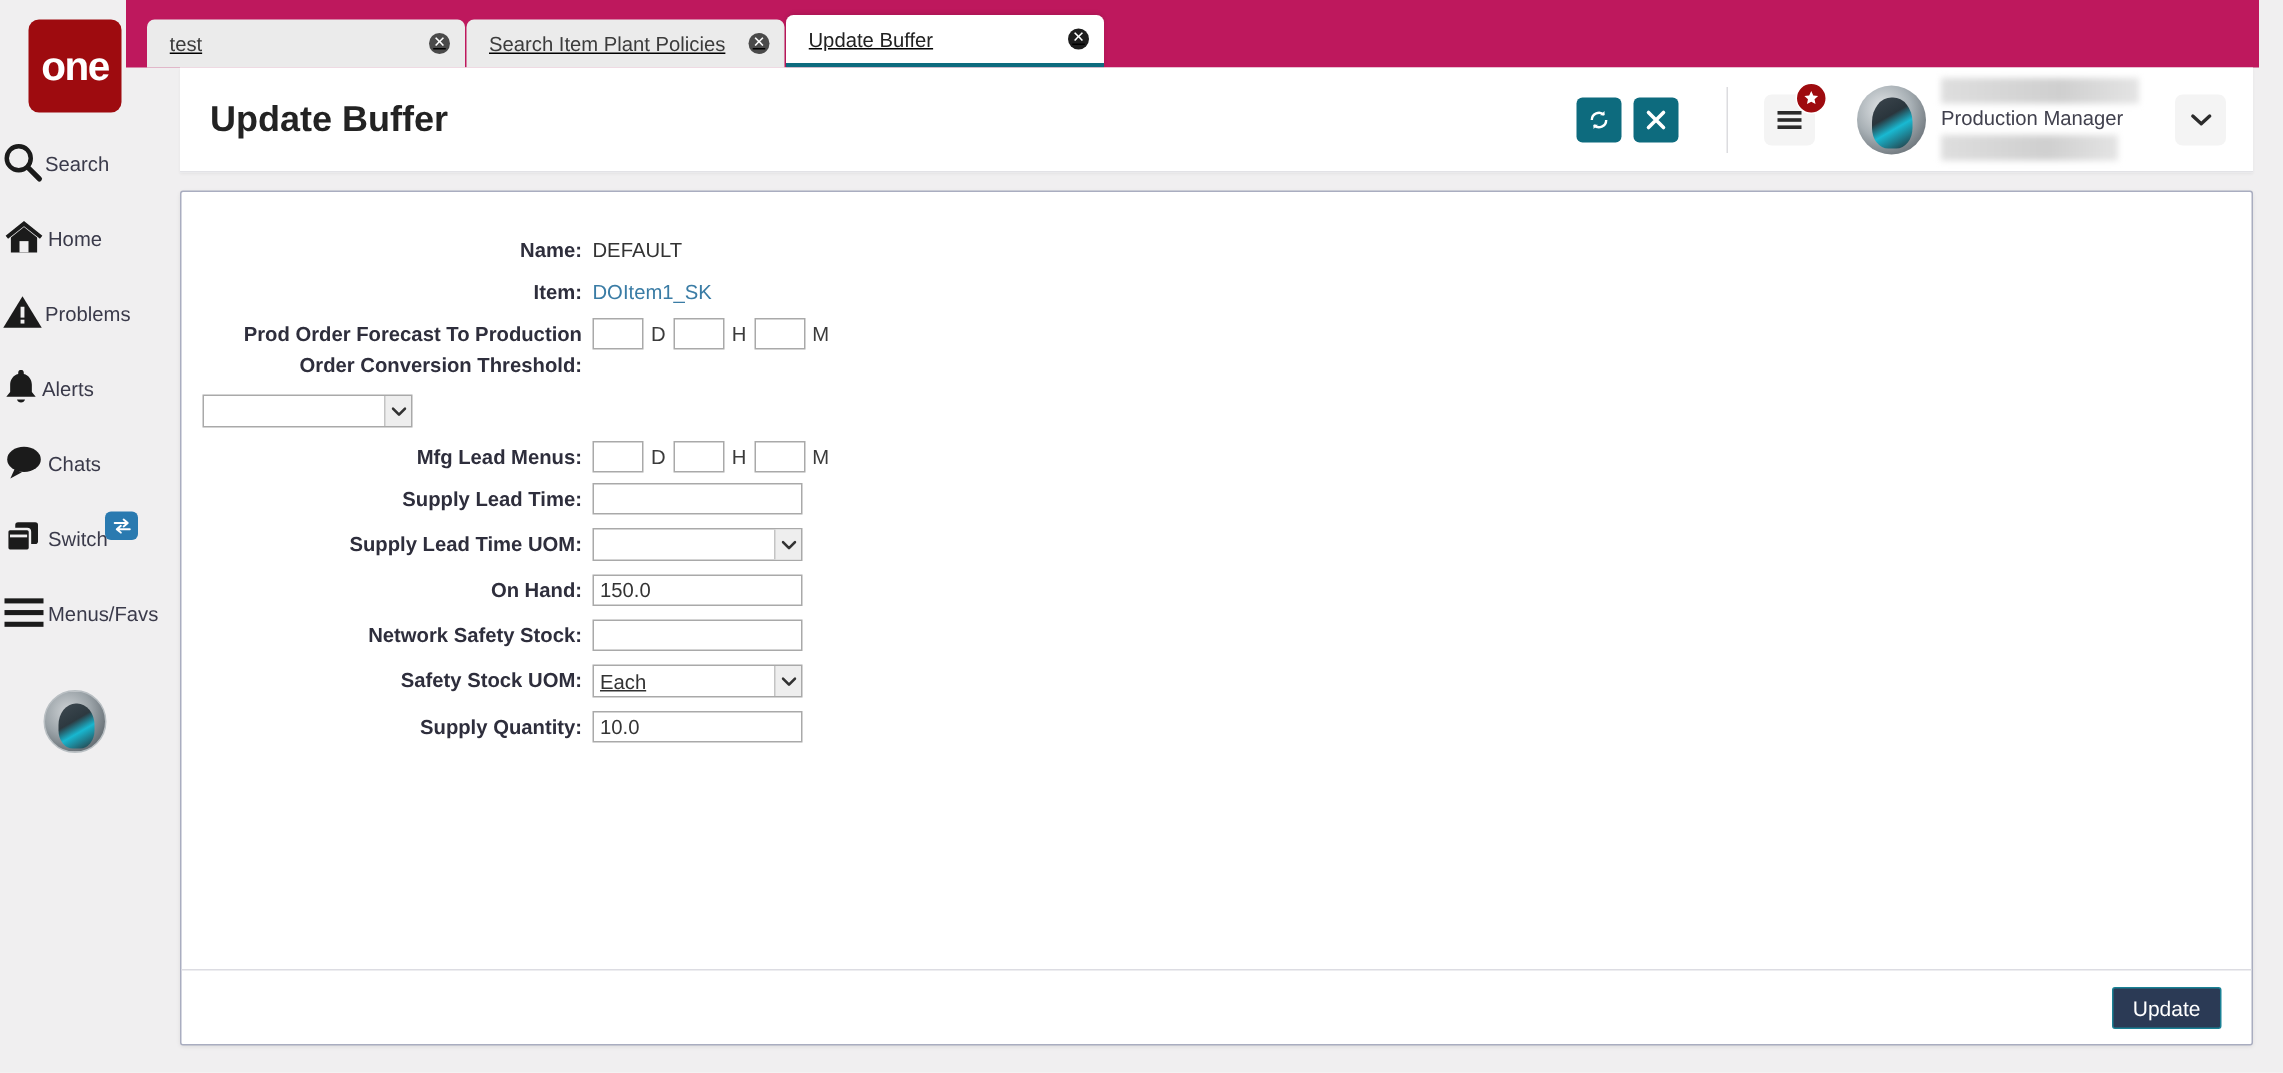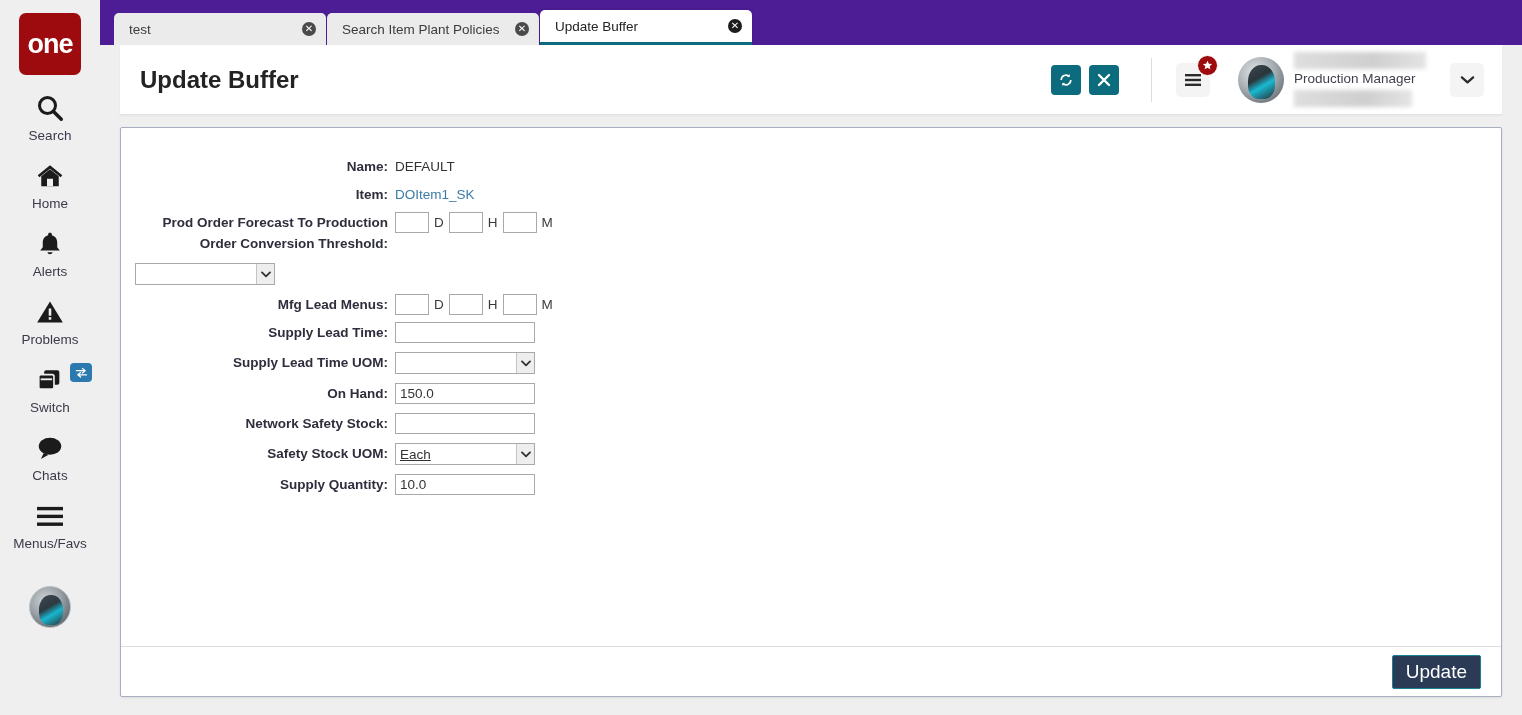--- a/index.html
+++ b/index.html
@@ -60,9 +60,10 @@
 
   
   .tabbar {
-    position: absolute; left: 100px; top: 0;
+    position: absolute; left: 84px; top: 0;
     width: 1422px; height: 45px;
-    background: #4c1d95;
+    background: #be185d;
+    text-decoration: underline;
   }
   .tabs { display: flex; align-items: flex-end; height: 45px; padding-left: 14px; }
   .tab {

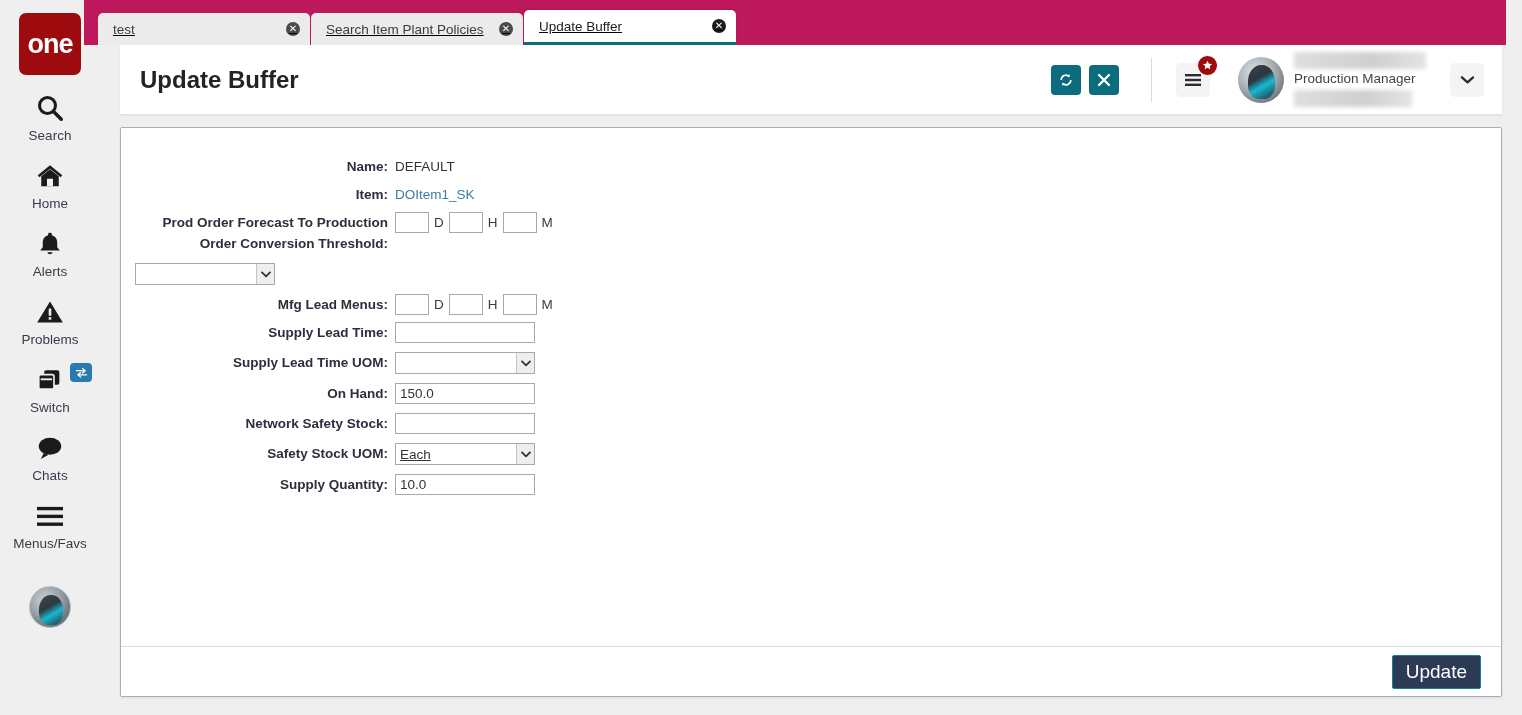--- a/index.html
+++ b/index.html
@@ -28,7 +28,7 @@
   }
   .nav-item {
     width: 100px; margin-top: 16px;
-    display: flex; flex-direction: column; align-items: center;
+    display: flex; flex-direction: row; align-items: center;
     cursor: pointer; position: relative;
   }
   .nav-item:first-of-type { margin-top: 27px; }

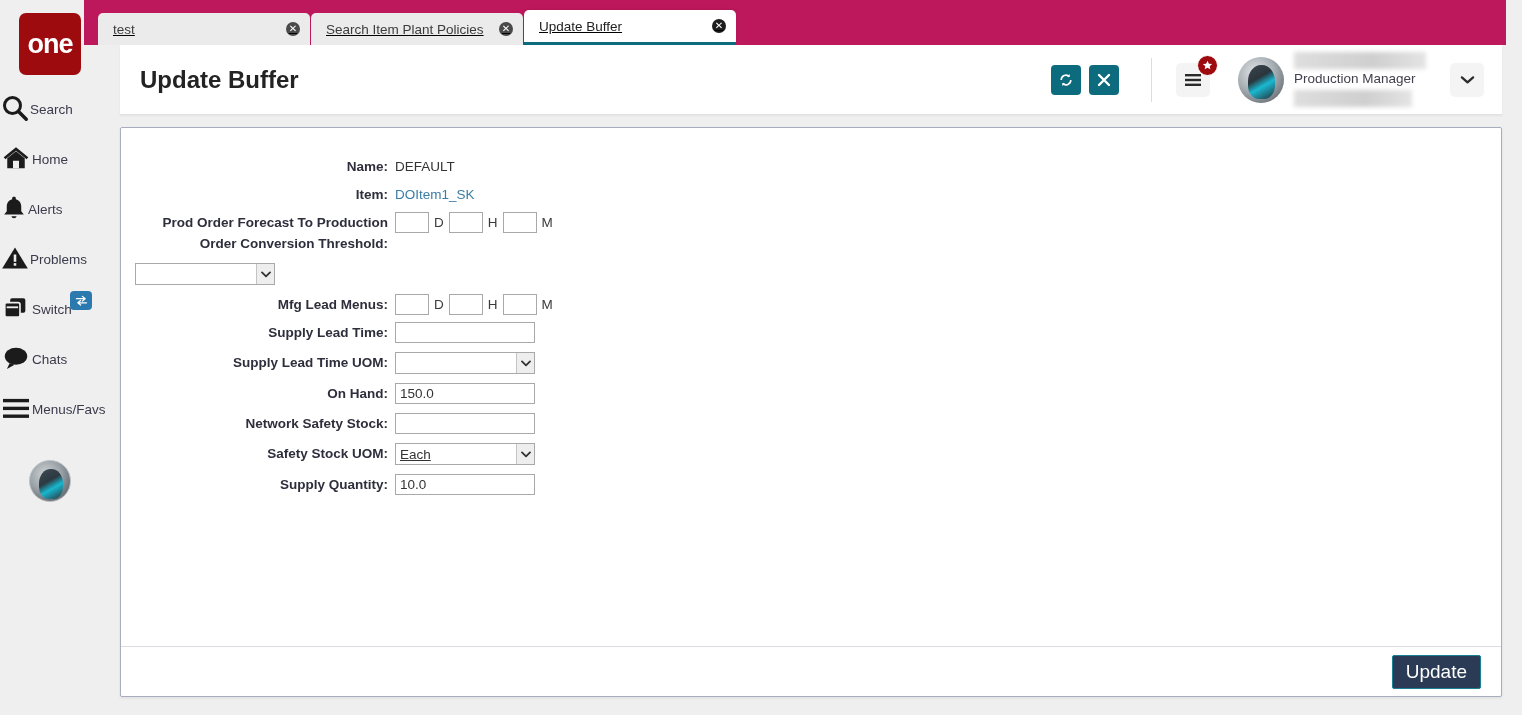--- a/index.html
+++ b/index.html
@@ -256,16 +256,6 @@
 
     <div class="nav-item">
       <div class="nav-icon">
-        <svg width="28" height="30" viewBox="0 0 24 24">
-            <path d="M12 2.2c-.9 0-1.6.7-1.6 1.6v.7C7.6 5.2 5.8 7.7 5.8 10.7v4.1L3.6 17.6h16.8l-2.2-2.8v-4.1c0-3-1.8-5.5-4.6-6.2v-.7c0-.9-.7-1.6-1.6-1.6z" fill="#1b1b1b"></path>
-            <path d="M9.7 19.1a2.4 2.4 0 0 0 4.6 0z" fill="#1b1b1b"></path>
-          </svg>
-      </div>
-      <div class="nav-label">Alerts</div>
-    </div>
-
-    <div class="nav-item">
-      <div class="nav-icon">
         <svg width="30" height="28" viewBox="0 0 24 24">
             <path d="M12 3 23 21H1z" fill="#1b1b1b"></path>
             <rect x="10.9" y="9" width="2.2" height="6.2" fill="#f0eff0"></rect>
@@ -273,6 +263,16 @@
           </svg>
       </div>
       <div class="nav-label">Problems</div>
+    </div>
+
+    <div class="nav-item">
+      <div class="nav-icon">
+        <svg width="28" height="30" viewBox="0 0 24 24">
+            <path d="M12 2.2c-.9 0-1.6.7-1.6 1.6v.7C7.6 5.2 5.8 7.7 5.8 10.7v4.1L3.6 17.6h16.8l-2.2-2.8v-4.1c0-3-1.8-5.5-4.6-6.2v-.7c0-.9-.7-1.6-1.6-1.6z" fill="#1b1b1b"></path>
+            <path d="M9.7 19.1a2.4 2.4 0 0 0 4.6 0z" fill="#1b1b1b"></path>
+          </svg>
+      </div>
+      <div class="nav-label">Alerts</div>
     </div>
 
     <div class="nav-item">

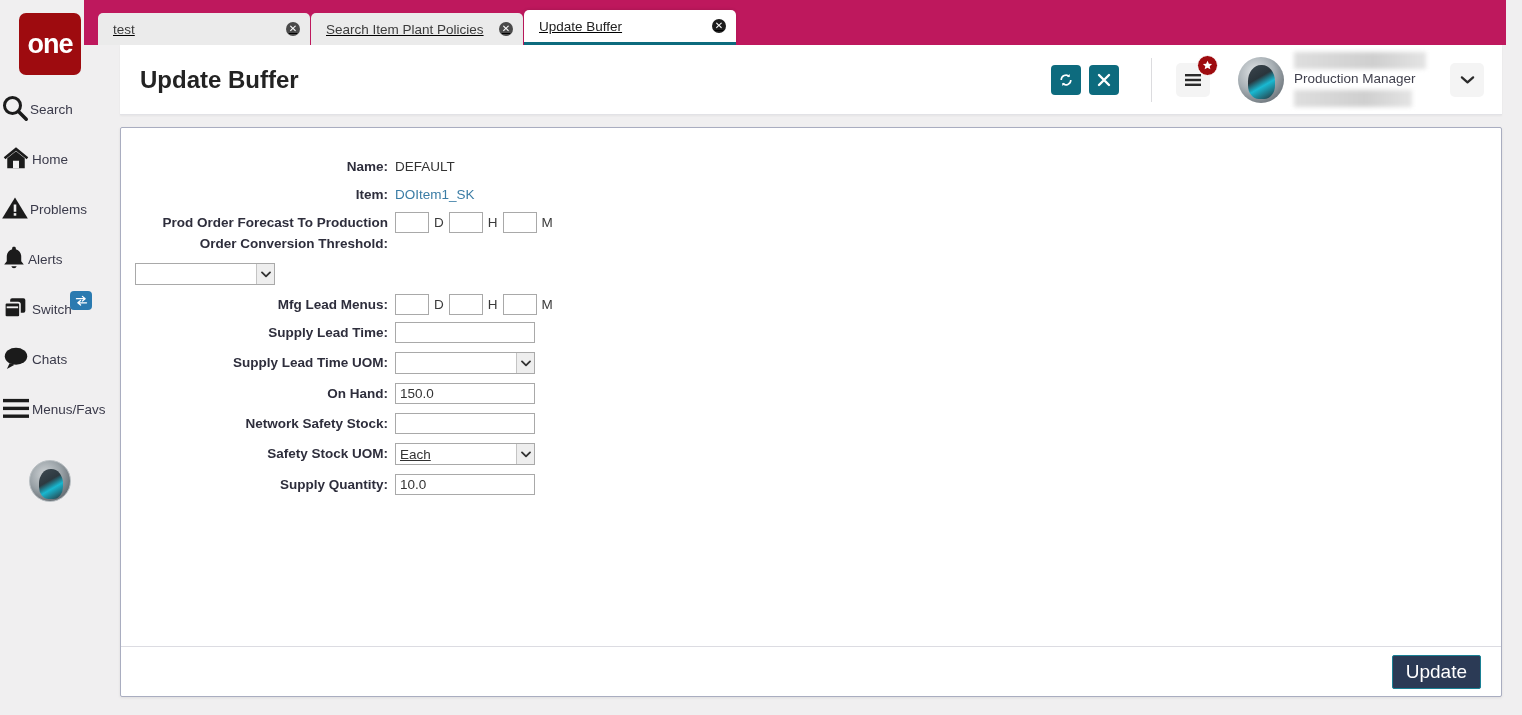--- a/index.html
+++ b/index.html
@@ -277,6 +277,16 @@
 
     <div class="nav-item">
       <div class="nav-icon">
+        <svg width="32" height="28" viewBox="0 0 24 24">
+            <ellipse cx="12" cy="10.5" rx="9.6" ry="7.2" fill="#1b1b1b"></ellipse>
+            <path d="M6.6 16.2 4.2 21.4l6.6-3.6z" fill="#1b1b1b"></path>
+          </svg>
+      </div>
+      <div class="nav-label">Chats</div>
+    </div>
+
+    <div class="nav-item">
+      <div class="nav-icon">
         <svg width="32" height="28" viewBox="0 0 26 24">
             <rect x="8" y="3.6" width="13" height="12.4" rx="1.6" fill="#1b1b1b"></rect>
             <rect x="3.4" y="7.4" width="13" height="12.4" rx="1.6" fill="#1b1b1b" stroke="#f0eff0" stroke-width="1.4"></rect>
@@ -290,16 +300,6 @@
           </svg>
       </div>
       <div class="nav-label">Switch</div>
-    </div>
-
-    <div class="nav-item">
-      <div class="nav-icon">
-        <svg width="32" height="28" viewBox="0 0 24 24">
-            <ellipse cx="12" cy="10.5" rx="9.6" ry="7.2" fill="#1b1b1b"></ellipse>
-            <path d="M6.6 16.2 4.2 21.4l6.6-3.6z" fill="#1b1b1b"></path>
-          </svg>
-      </div>
-      <div class="nav-label">Chats</div>
     </div>
 
     <div class="nav-item">

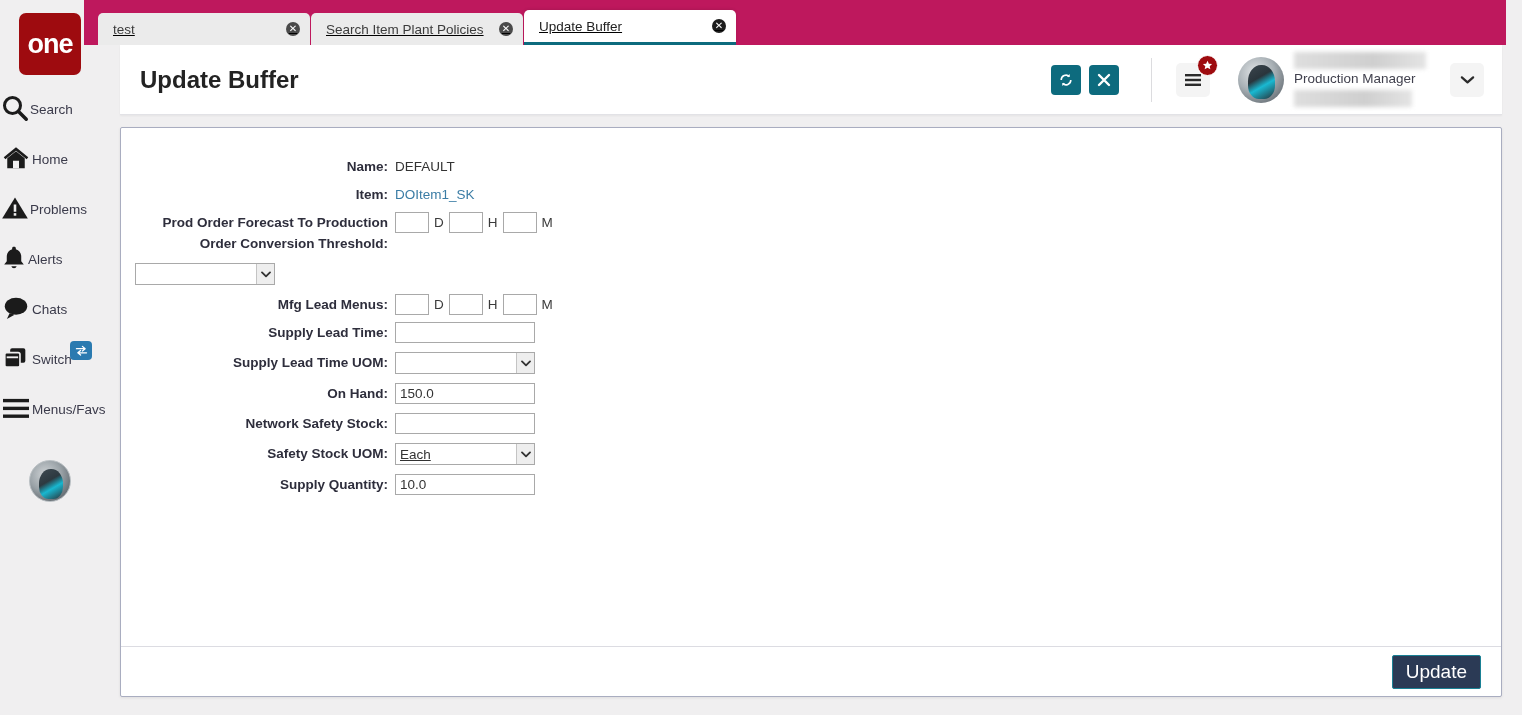--- a/index.html
+++ b/index.html
@@ -176,7 +176,7 @@
   .update-btn {
     background: #2b3a55; color: #fff;
     border: 1px solid #1a8195;
-    font-size: 19px; padding: 5px 13px; border-radius: 2px;
+    font-size: 14px; padding: 5px 13px; border-radius: 2px;
     cursor: pointer;
     font-family: "Liberation Sans", sans-serif;
   }

